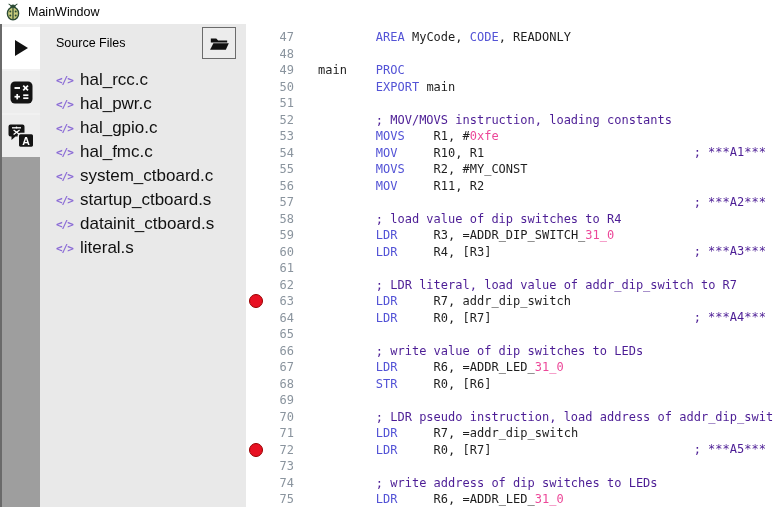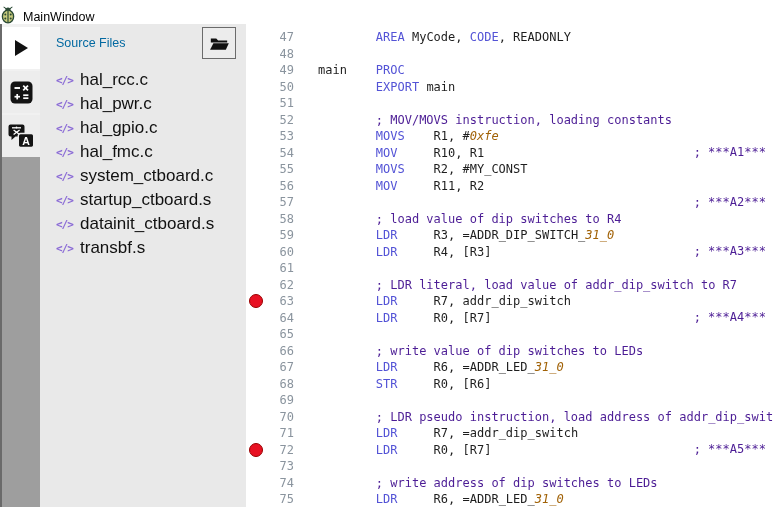--- a/index.html
+++ b/index.html
@@ -13,7 +13,7 @@
   .app { position:relative; width:773px; height:507px; }
 
   
-  .titlebar { height:24px; display:flex; align-items:flex-end; background:#ffffff; padding-left:0; }
+  .titlebar { height:24px; display:flex; align-items:center; background:#ffffff; padding-left:5px; }
   .titlebar .app-icon { width:16px; height:18px; margin-right:7px; flex:none; }
   .titlebar .title { font-size:12.5px; color:#000; }
 

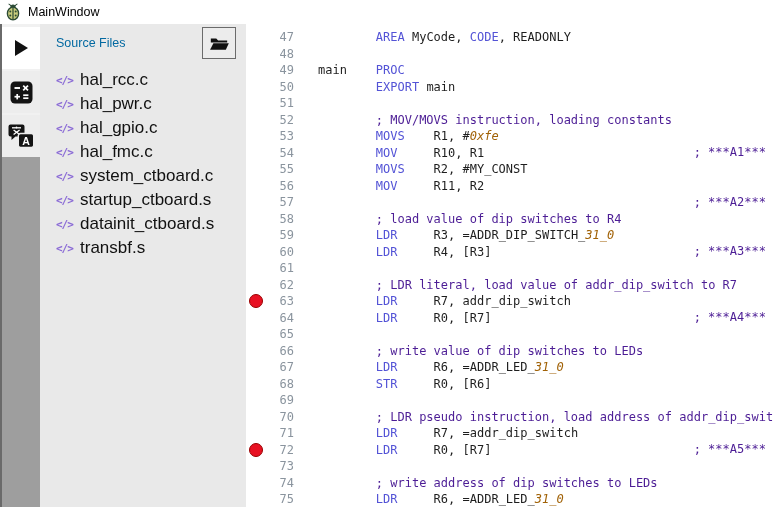--- a/index.html
+++ b/index.html
@@ -28,7 +28,7 @@
 
   
   .sidebar { width:206px; flex:none; background:#e9e9e9; position:relative; }
-  .sb-header { position:relative; height:34px; padding:12px 0 0 16px; font-size:12.5px; color:#0369a1; }
+  .sb-header { position:relative; height:34px; padding:12px 0 0 16px; font-size:12.5px; color:#000000; }
   .folder-btn { position:absolute; top:3px; right:10px; width:34px; height:32px;
     background:#ececec; border:1px solid #6b6b6b; display:flex; align-items:center; justify-content:center; padding:0; cursor:pointer; }
   .files { margin-top:10px; }

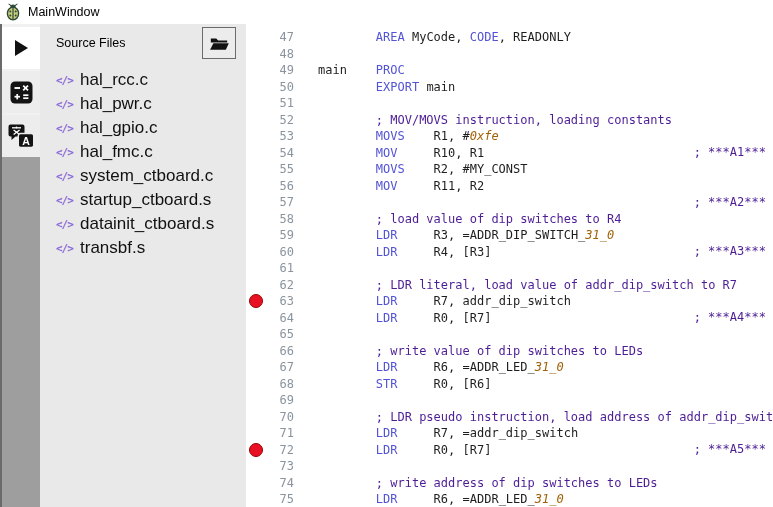--- a/index.html
+++ b/index.html
@@ -46,7 +46,7 @@
   .codetext { position:relative; flex:1; padding-left:18px; }
   .pl  { color:#1e1e1e; }
   .kw  { color:#5353d6; }
-  .num { color:#a16207;font-style:italic; }
+  .num { color:#ec4899; }
   .com { color:#4c1d95; }
   .trail { position:absolute; top:16px; left:calc(18px + 52ch); }
 </style>

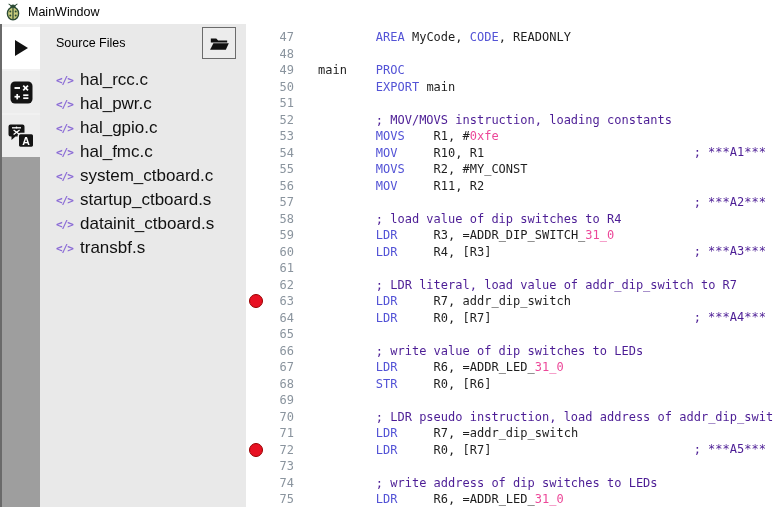--- a/index.html
+++ b/index.html
@@ -146,7 +146,7 @@
           </div>
           <div class="file-item">
             <span class="file-icon">&lt;/&gt;</span>
-            <span class="file-label">transbf.s</span>
+            <span class="file-label">literal.s</span>
           </div>
         </div>
     </div>

